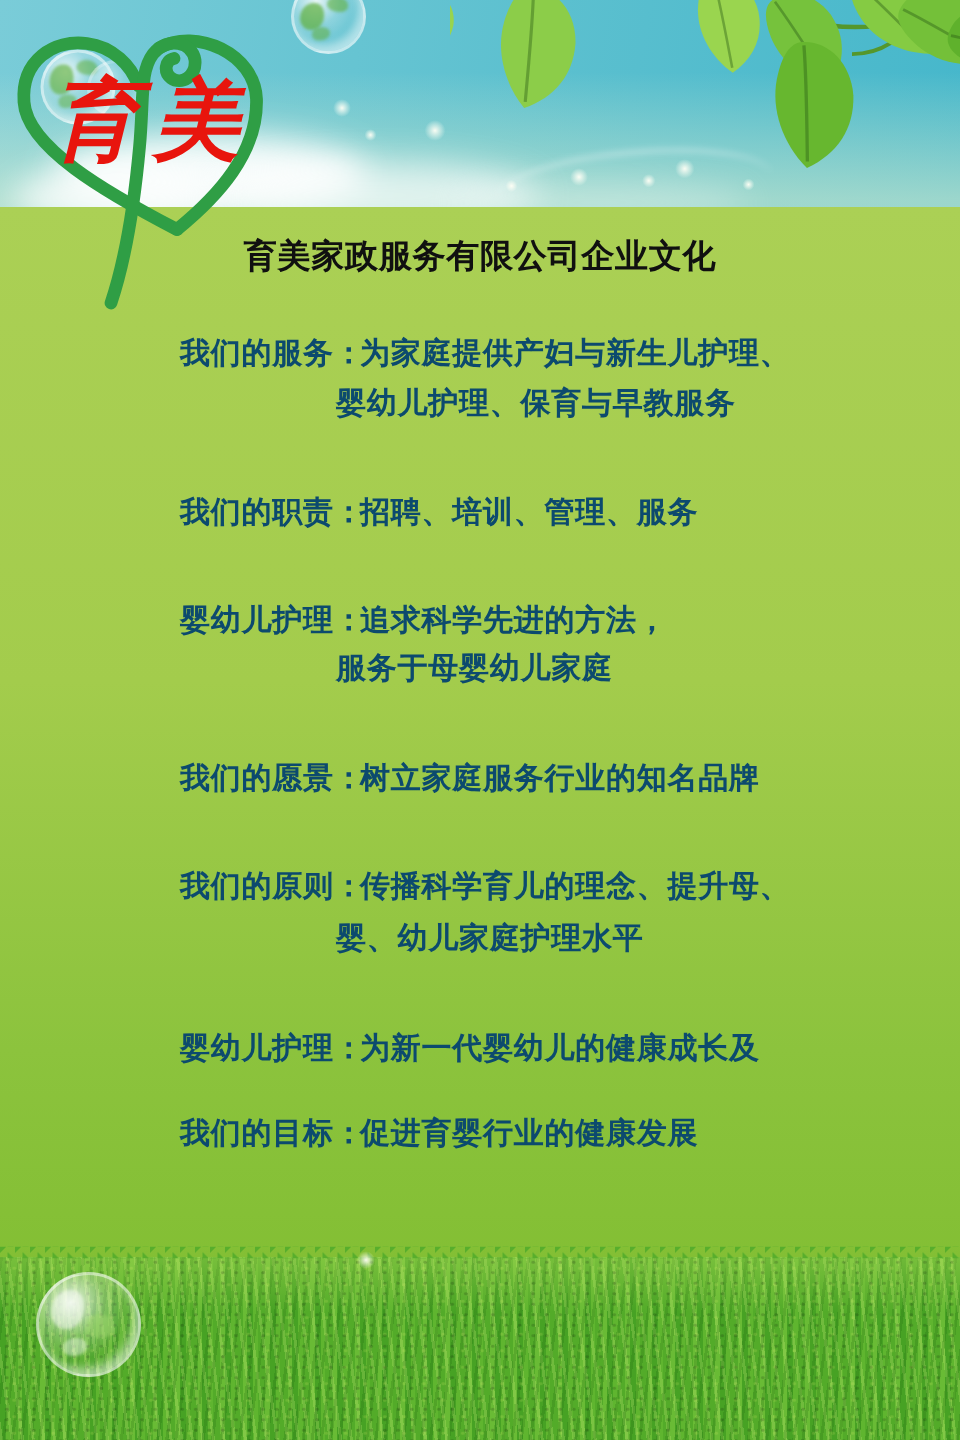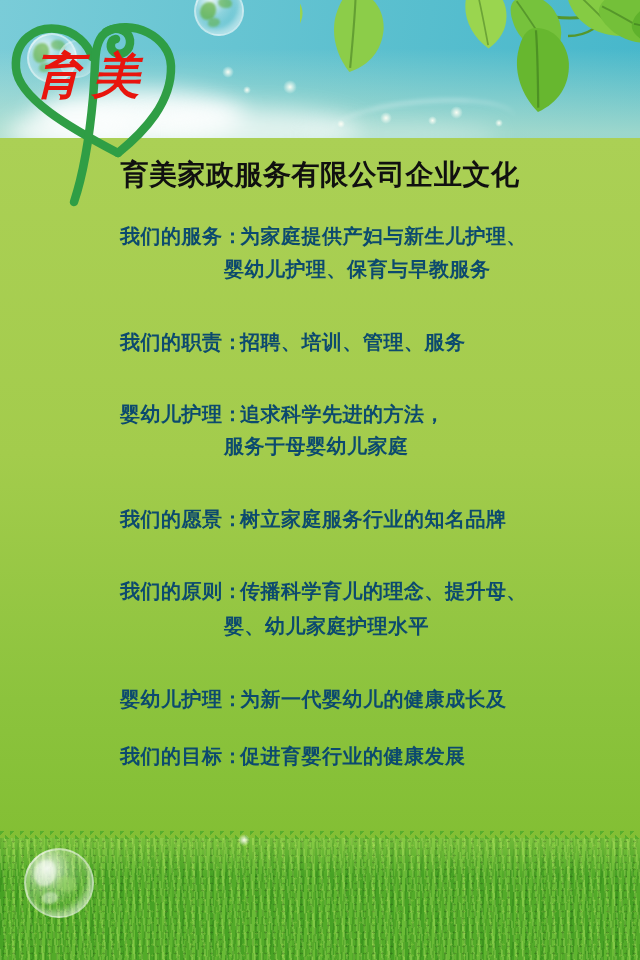--- a/index.html
+++ b/index.html
@@ -57,7 +57,7 @@
     position:absolute; left:34px; top:52px;
     font-family:"Liberation Serif","DejaVu Serif",serif;
     font-weight:bold; font-style:italic;
-    font-size:48px; line-height:1; letter-spacing:10px;
+    font-size:58px; line-height:1; letter-spacing:10px;
     color:#e8150d; white-space:nowrap;text-align:right;
   }
   

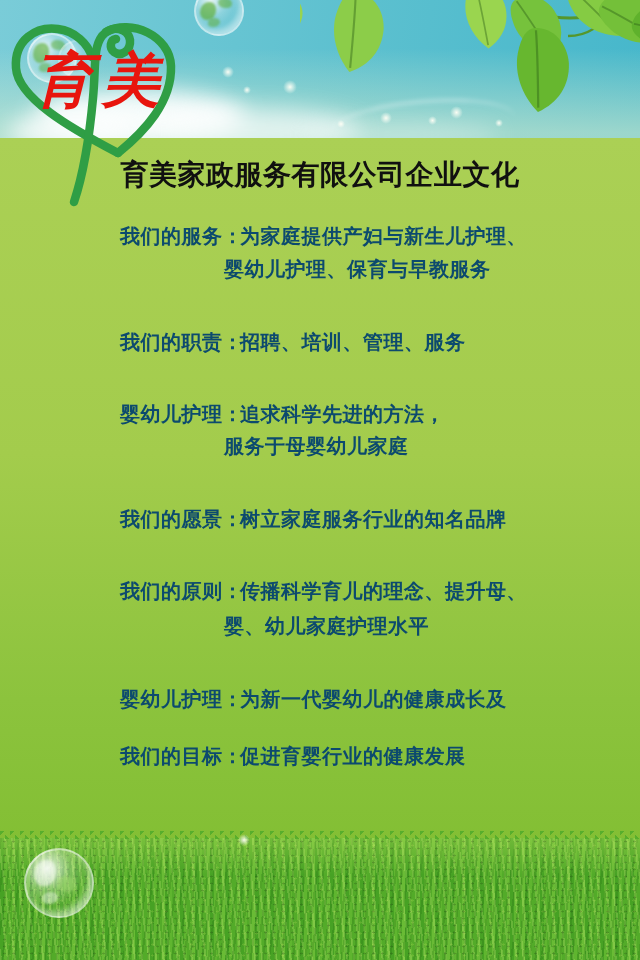--- a/index.html
+++ b/index.html
@@ -63,7 +63,7 @@
   
   .title {
     position:absolute; top:156px; left:0; width:640px; margin:0;
-    text-align:center; font-size:28px; font-weight:700; letter-spacing:0.5px;
+    text-align:center; font-size:22px; font-weight:700; letter-spacing:0.5px;
     color:#101010;
   }
   .line {

